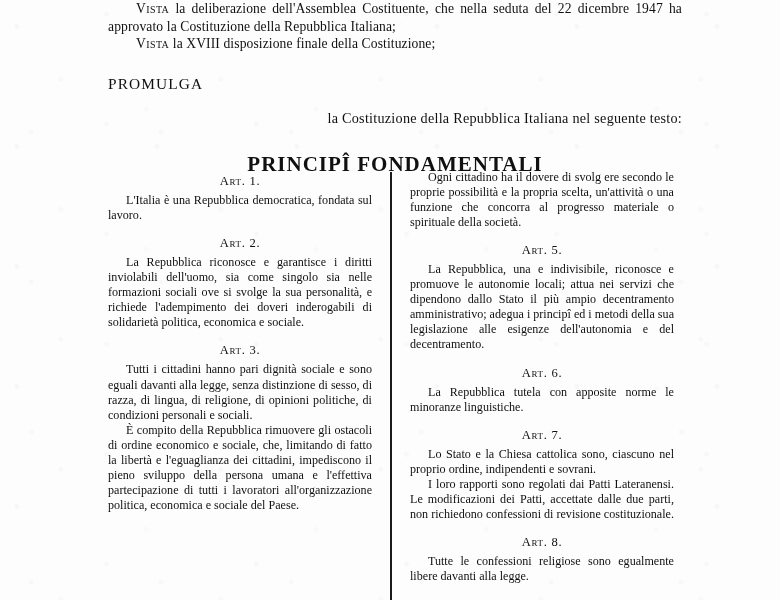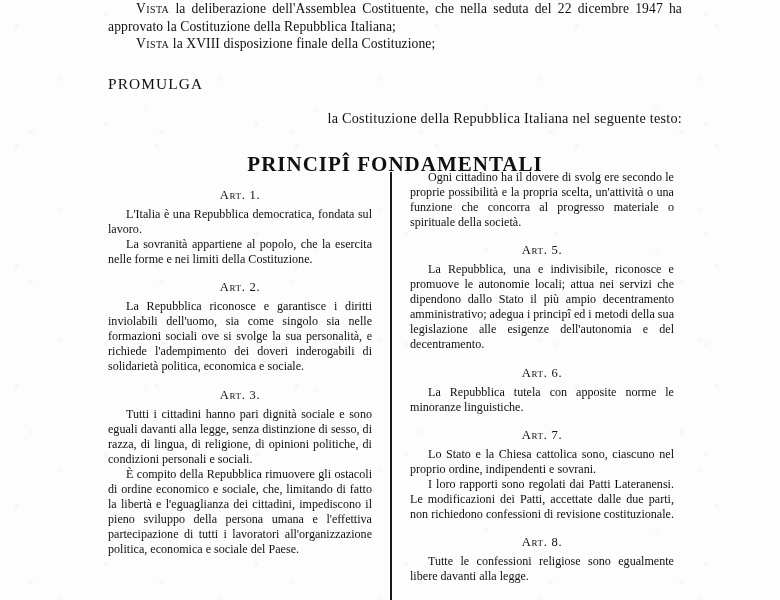--- a/index.html
+++ b/index.html
@@ -115,7 +115,7 @@
     letter-spacing: 0.7px;
     margin: 13px 0 4px 0;
   }
-  .col .art-head:first-child { margin-top: 18px; }
+  .col .art-head:first-child { margin-top: 4px; }
   .col p.body {
     margin: 0;
     text-indent: 18px;

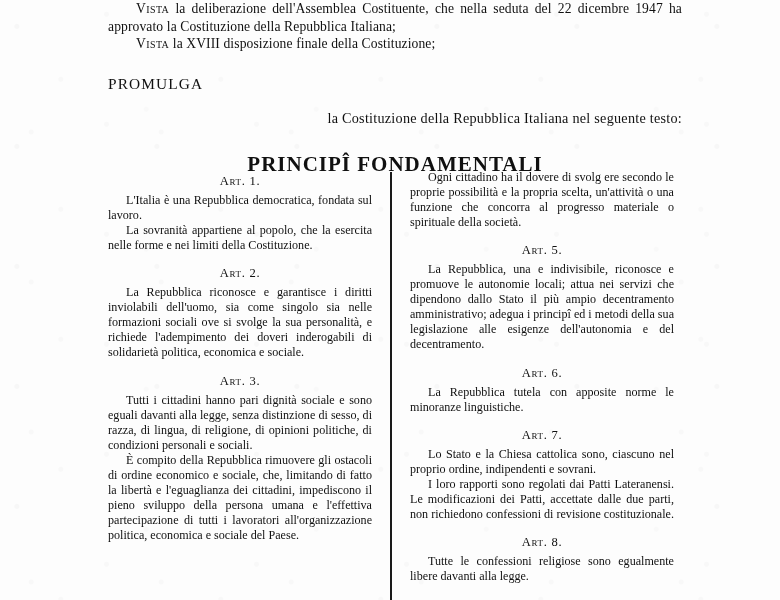--- a/index.html
+++ b/index.html
@@ -146,7 +146,6 @@
     <div class="col col-left">
       <div class="art-head">Art. 1.</div>
       <p class="body">L'Italia è una Repubblica democratica, fondata sul lavoro.</p>
-      <p class="body">La sovranità appartiene al popolo, che la esercita nelle forme e nei limiti della Costituzione.</p>
       <div class="art-head">Art. 2.</div>
       <p class="body">La Repubblica riconosce e garantisce i diritti inviolabili dell'uomo, sia come singolo sia nelle formazioni sociali ove si svolge la sua personalità, e richiede l'adempimento dei doveri inderogabili di solidarietà politica, economica e sociale.</p>
       <div class="art-head">Art. 3.</div>

